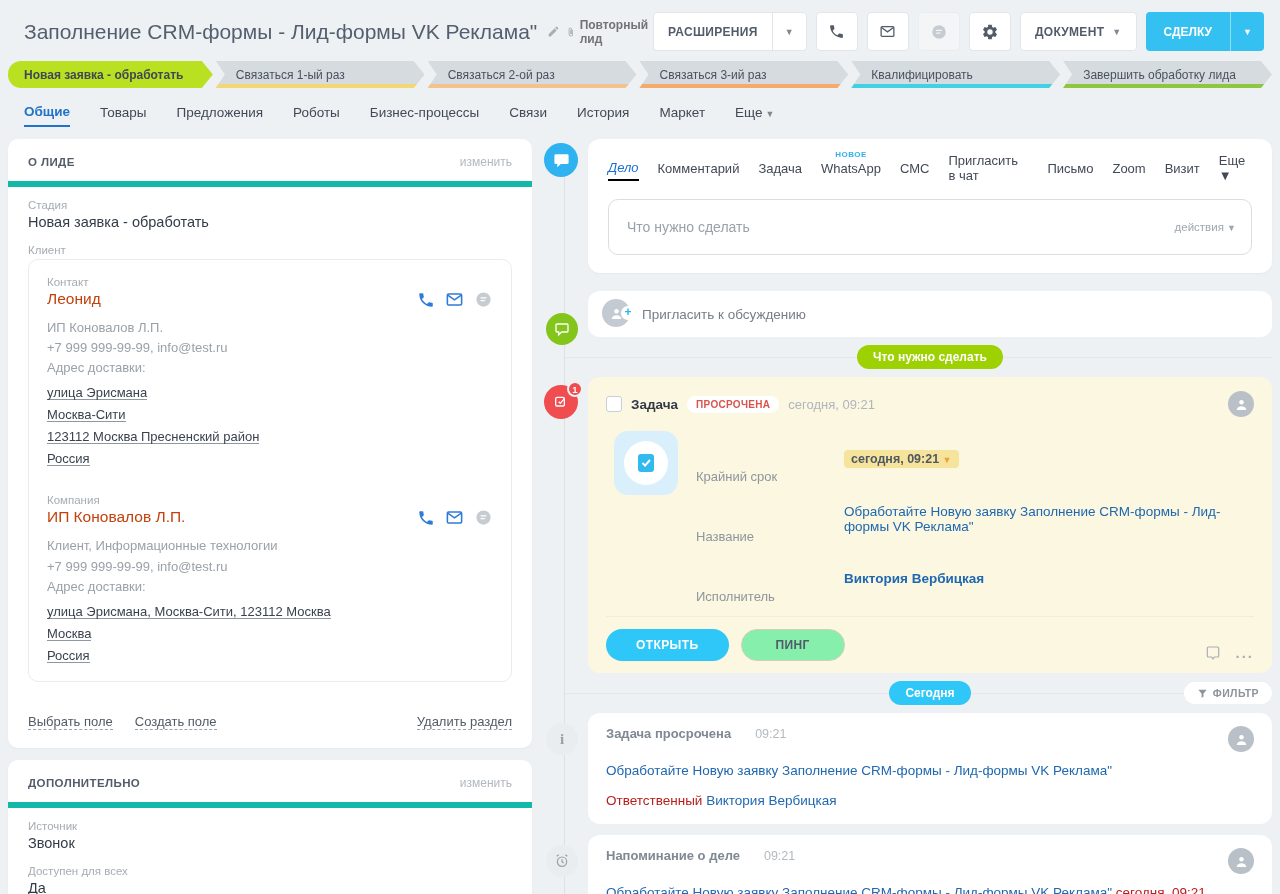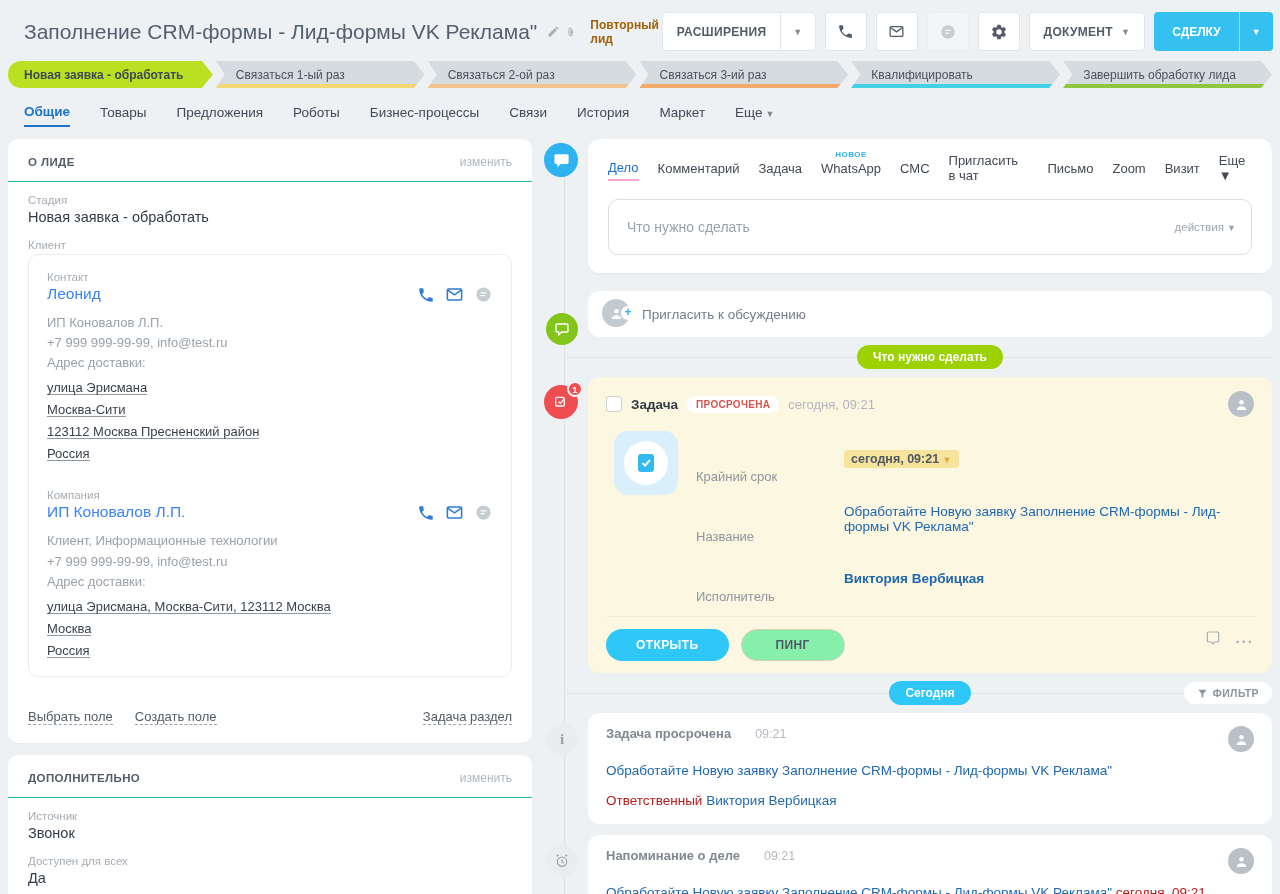--- a/index.html
+++ b/index.html
@@ -11,7 +11,7 @@
   .header { display:flex; align-items:center; padding:12px 16px 10px 24px; }
   .title { font-size:21px; color:#545f6e; font-weight:400; white-space:nowrap; }
   .title-edit { margin:0 6px 0 10px; color:#a8aeb5; }
-  .repeat-lead { display:flex; align-items:center; gap:15px; font-size:12px; color:#a16207; font-weight:bold; }
+  .repeat-lead { display:flex; align-items:center; gap:4px; font-size:12px; color:#737373; font-weight:bold; }
   .header-right { margin-left:auto; display:flex; align-items:center; gap:9px; }
   .btn-white { background:#fff; border:1px solid #e2e6ea; border-radius:4px; height:39px; display:flex; align-items:center; font-size:12px; font-weight:bold; color:#525c69; letter-spacing:.3px; cursor:pointer; }
   .btn-ext { padding:0; }

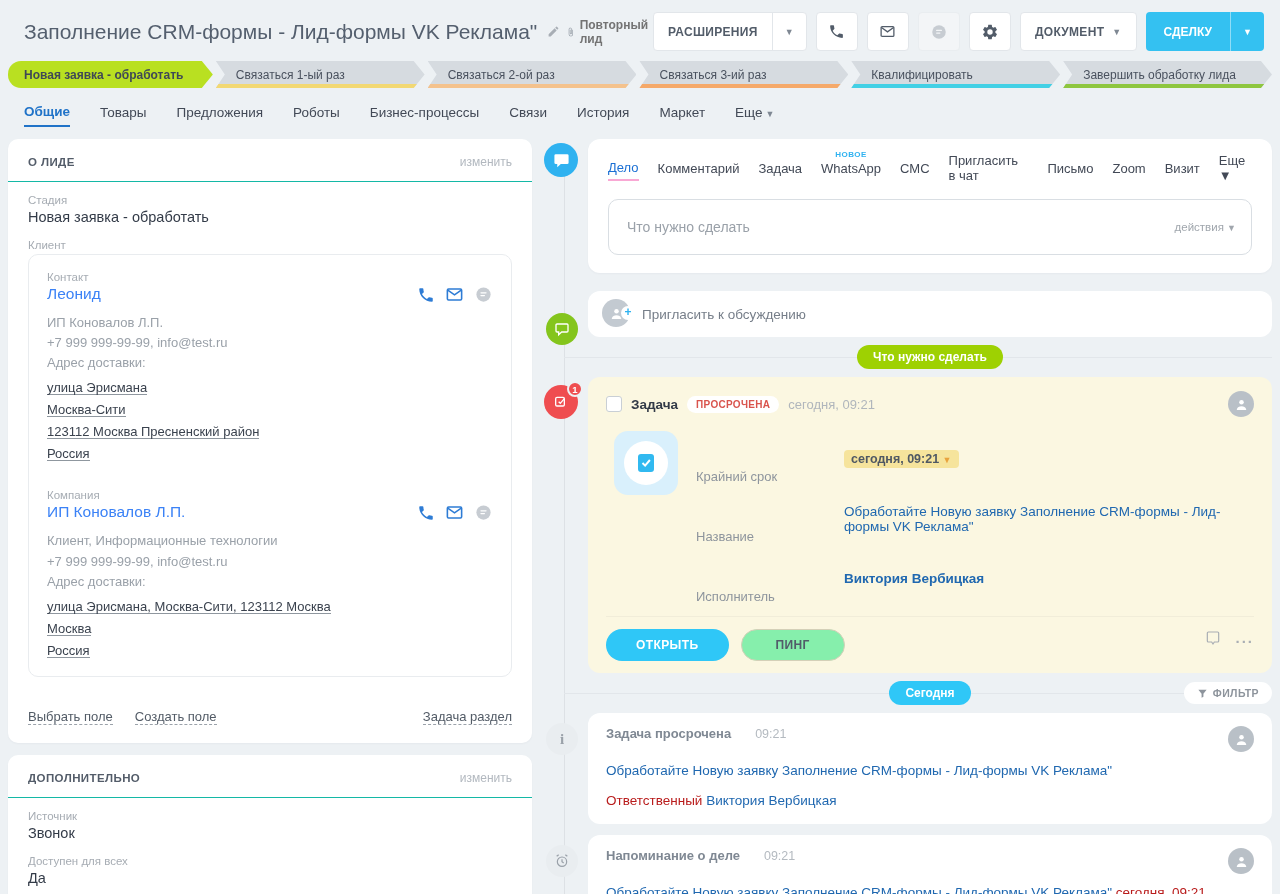--- a/index.html
+++ b/index.html
@@ -43,7 +43,7 @@
   .content { display:flex; padding:0 8px; gap:12px; align-items:flex-start; }
   .left-col { width:524px; flex-shrink:0; display:flex; flex-direction:column; gap:12px; }
   .card { background:#fff; border-radius:10px; box-shadow:0 1px 2px rgba(50,60,80,.04); }
-  .sec-head { display:flex; align-items:center; justify-content:space-between; padding:16px 20px 12px 20px; border-bottom:1px solid #14b8a6; }
+  .sec-head { display:flex; align-items:center; justify-content:space-between; padding:16px 20px 12px 20px; border-bottom:6px solid #14b8a6; }
   .sec-title { font-size:11.5px; font-weight:bold; color:#535c69; letter-spacing:.4px; }
   .sec-edit { font-size:12px; color:#b2b8bf; cursor:pointer; }
   .sec-body { padding:12px 20px 18px 20px; }

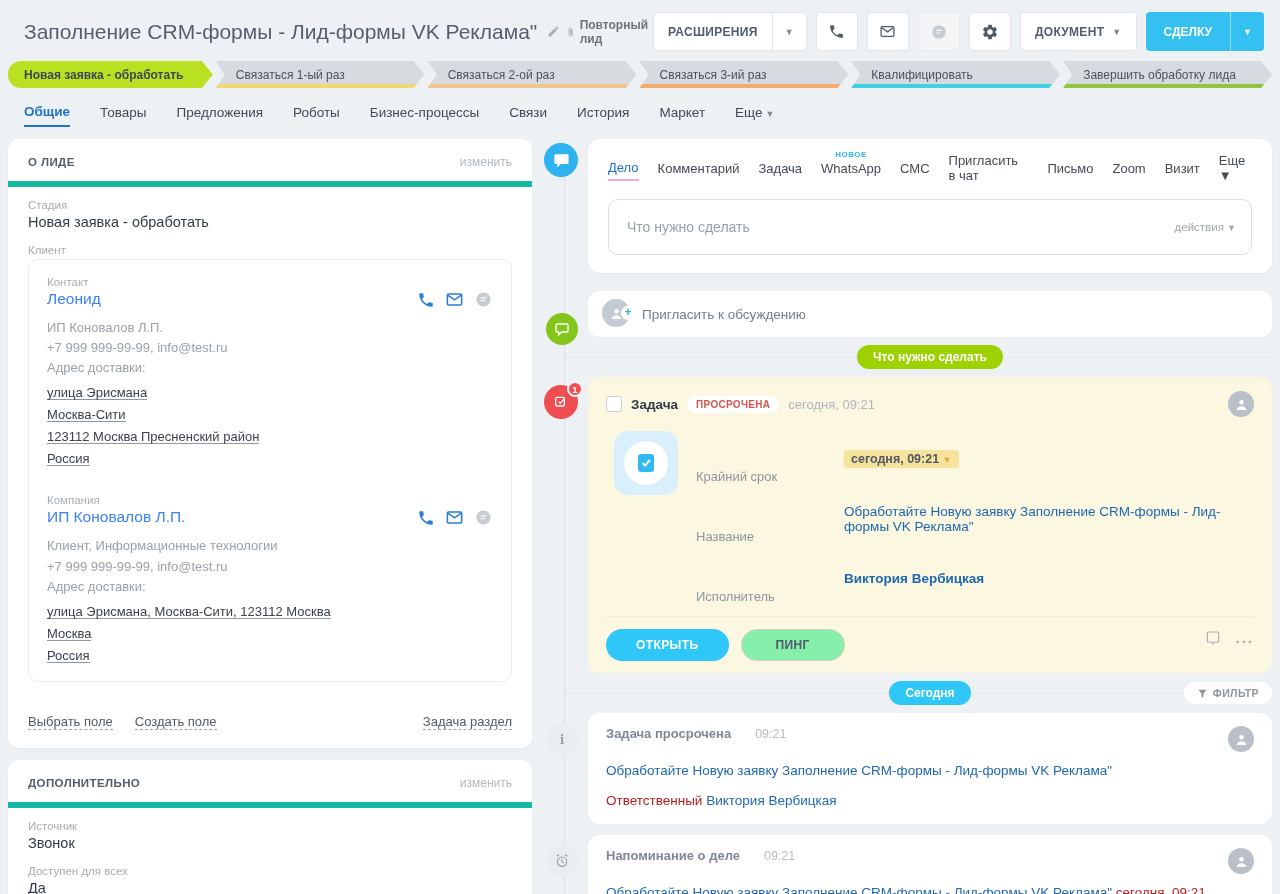--- a/index.html
+++ b/index.html
@@ -77,7 +77,7 @@
   .composer { border-radius:12px; padding:14px 20px 18px 20px; }
   .ctabs { display:flex; align-items:center; gap:19px; padding-bottom:12px; }
   .ctab { font-size:13px; color:#424956; cursor:pointer; position:relative; padding-bottom:4px; }
-  .ctab.active { color:#1a6fd4; border-bottom:2px solid #f9a8d4; }
+  .ctab.active { color:#1a6fd4; border-bottom:2px solid #000000;font-style:italic; }
   .ctab .new { position:absolute; top:-11px; left:50%; transform:translateX(-50%); font-size:8px; font-weight:bold; color:#2fb2f0; letter-spacing:.5px; }
   .ctab.more { margin-left:auto; color:#424956; }
   .cinput { position:relative; }

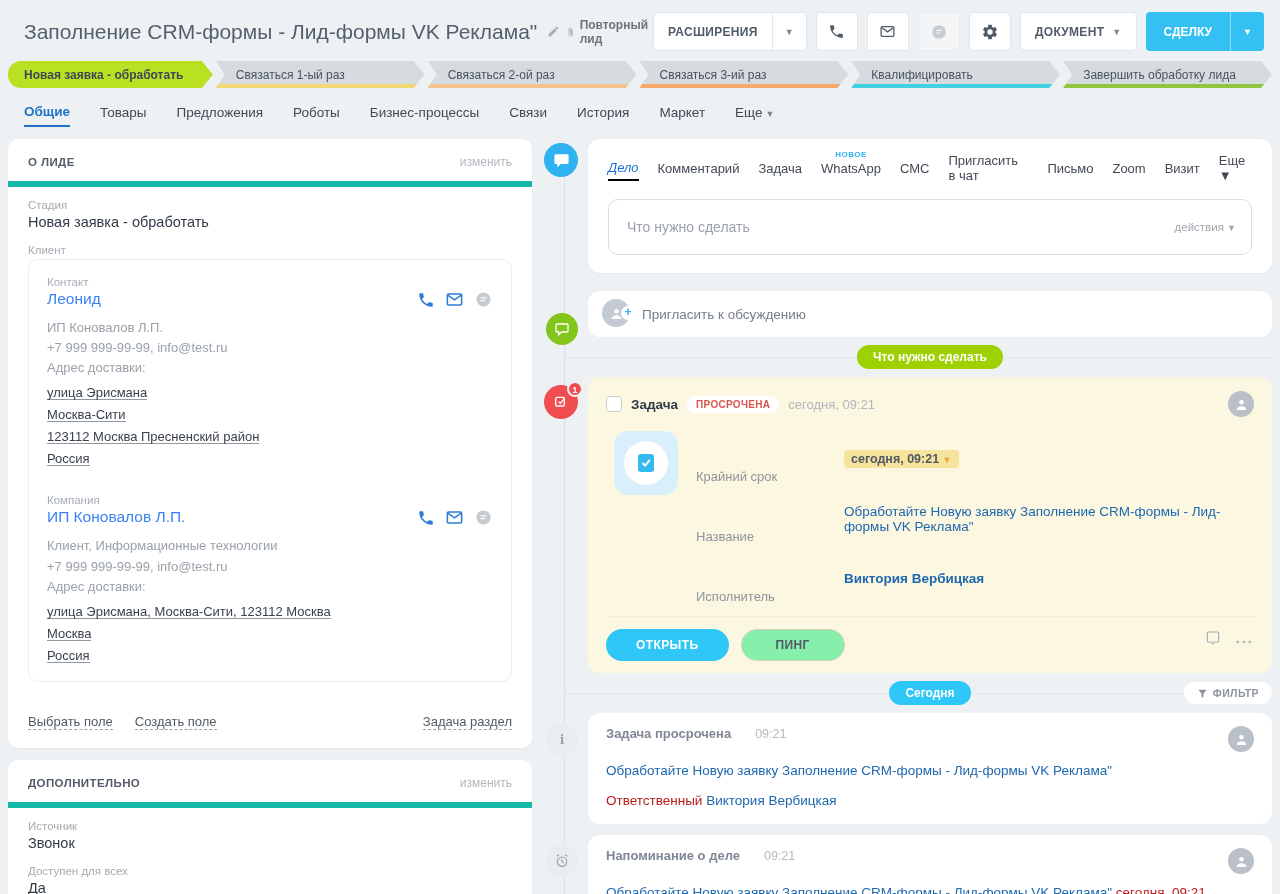--- a/index.html
+++ b/index.html
@@ -53,7 +53,7 @@
   .person { position:relative; padding-bottom:14px; }
   .person + .person { padding-top:14px; }
   .p-label { font-size:11.5px; color:#a6acb3; }
-  .p-name { font-size:15.5px; color:#3b82f6; margin:2px 0 10px 0; }
+  .p-name { font-size:15.5px; color:#c2410c; margin:2px 0 10px 0; }
   .p-icons { position:absolute; top:14px; right:0; display:flex; gap:10px; align-items:center; }
   .p-gray { font-size:13px; color:#9aa1a9; line-height:1.55; }
   .p-link { font-size:13px; color:#3a424e; line-height:1.0; border-bottom:1px solid #8f979f; display:inline-block; margin-top:8px; cursor:pointer; }

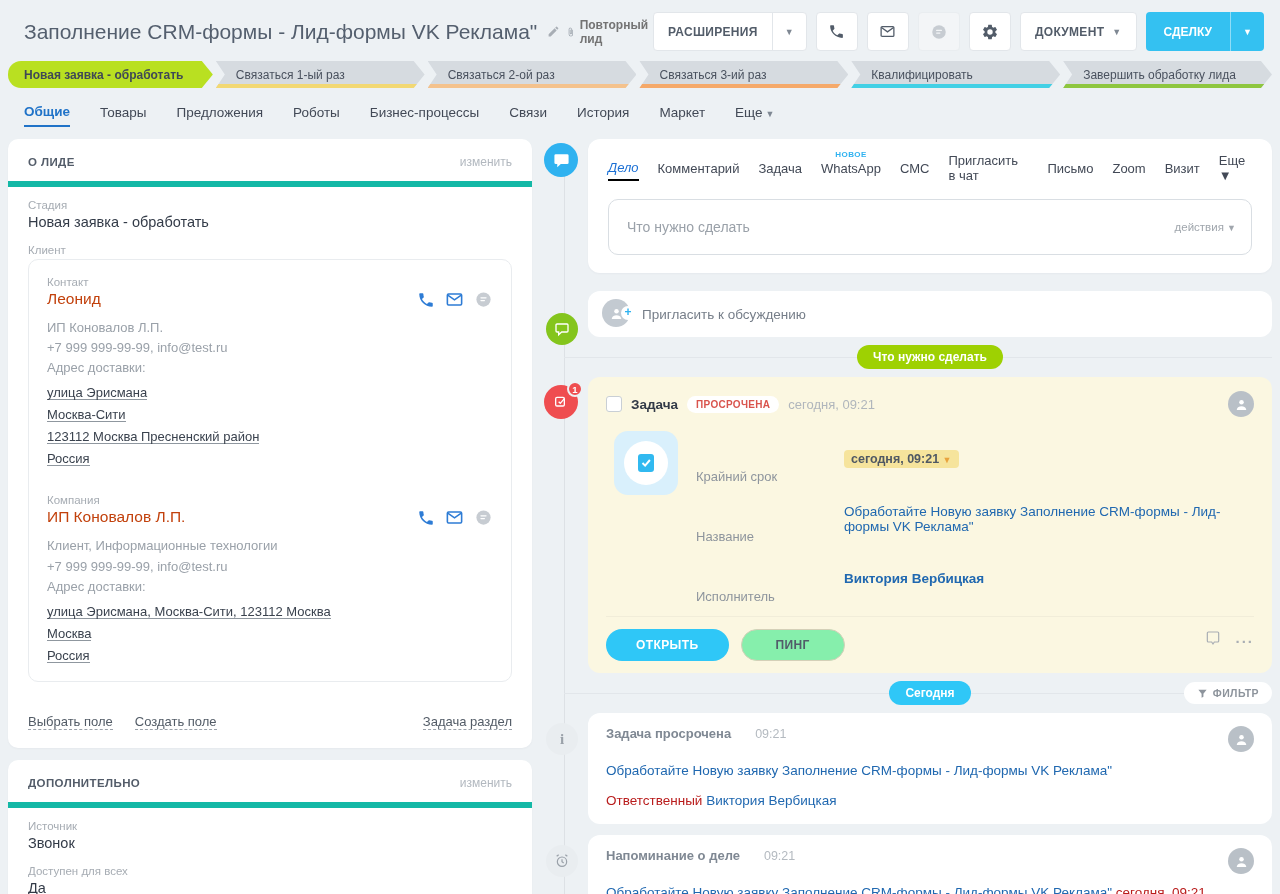--- a/index.html
+++ b/index.html
@@ -119,7 +119,7 @@
   .chip-deadline .c { color:#e8a33d; font-size:9px; }
   .t-link { font-size:13.5px; color:#2068b0; cursor:pointer; }
   .t-link.bold { font-weight:bold; }
-  .task-foot { display:flex; align-items:flex-start; margin-top:10px; padding-top:12px; border-top:1px solid rgba(84,92,105,.06); }
+  .task-foot { display:flex; align-items:flex-end; margin-top:10px; padding-top:12px; border-top:1px solid rgba(84,92,105,.06); }
   .btn-open { background:#2fc7f7; color:#fff; font-size:12px; font-weight:bold; border:none; border-radius:18px; padding:9px 30px; letter-spacing:.4px; cursor:pointer; font-family:"Liberation Sans",sans-serif; }
   .btn-ping { background:#86efac; color:#525c69; font-size:12px; font-weight:bold; border:1px solid #d4d0b8; border-radius:18px; padding:8px 34px; margin-left:12px; letter-spacing:.4px; cursor:pointer; font-family:"Liberation Sans",sans-serif; }
   .task-foot-right { margin-left:auto; display:flex; align-items:center; gap:14px; color:#a9a globe;}

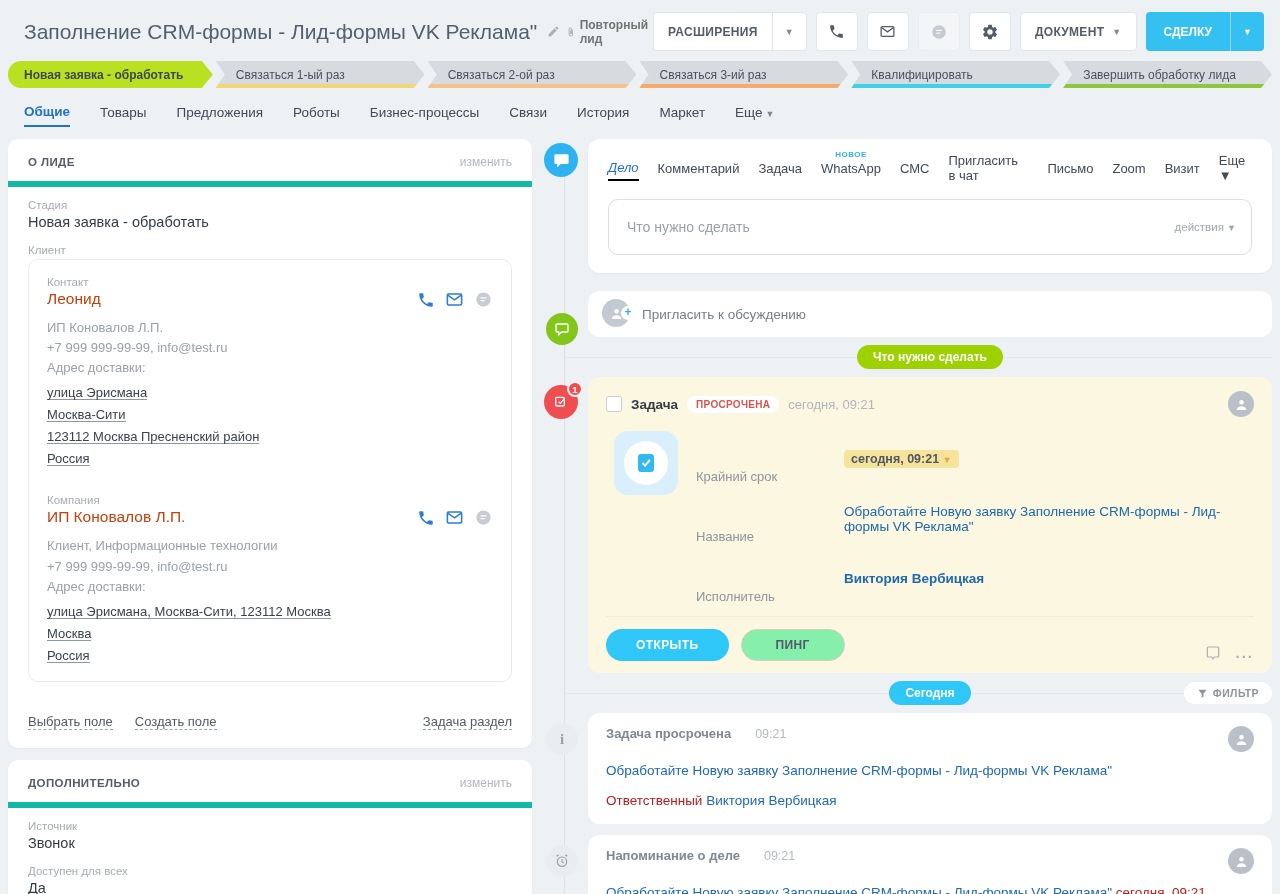--- a/index.html
+++ b/index.html
@@ -306,7 +306,7 @@
       <div class="foot-links">
         <span class="dash-link">Выбрать поле</span>
         <span class="dash-link">Создать поле</span>
-        <span class="dash-link right">Задача раздел</span>
+        <span class="dash-link right">Удалить раздел</span>
       </div>
     </div>
 

